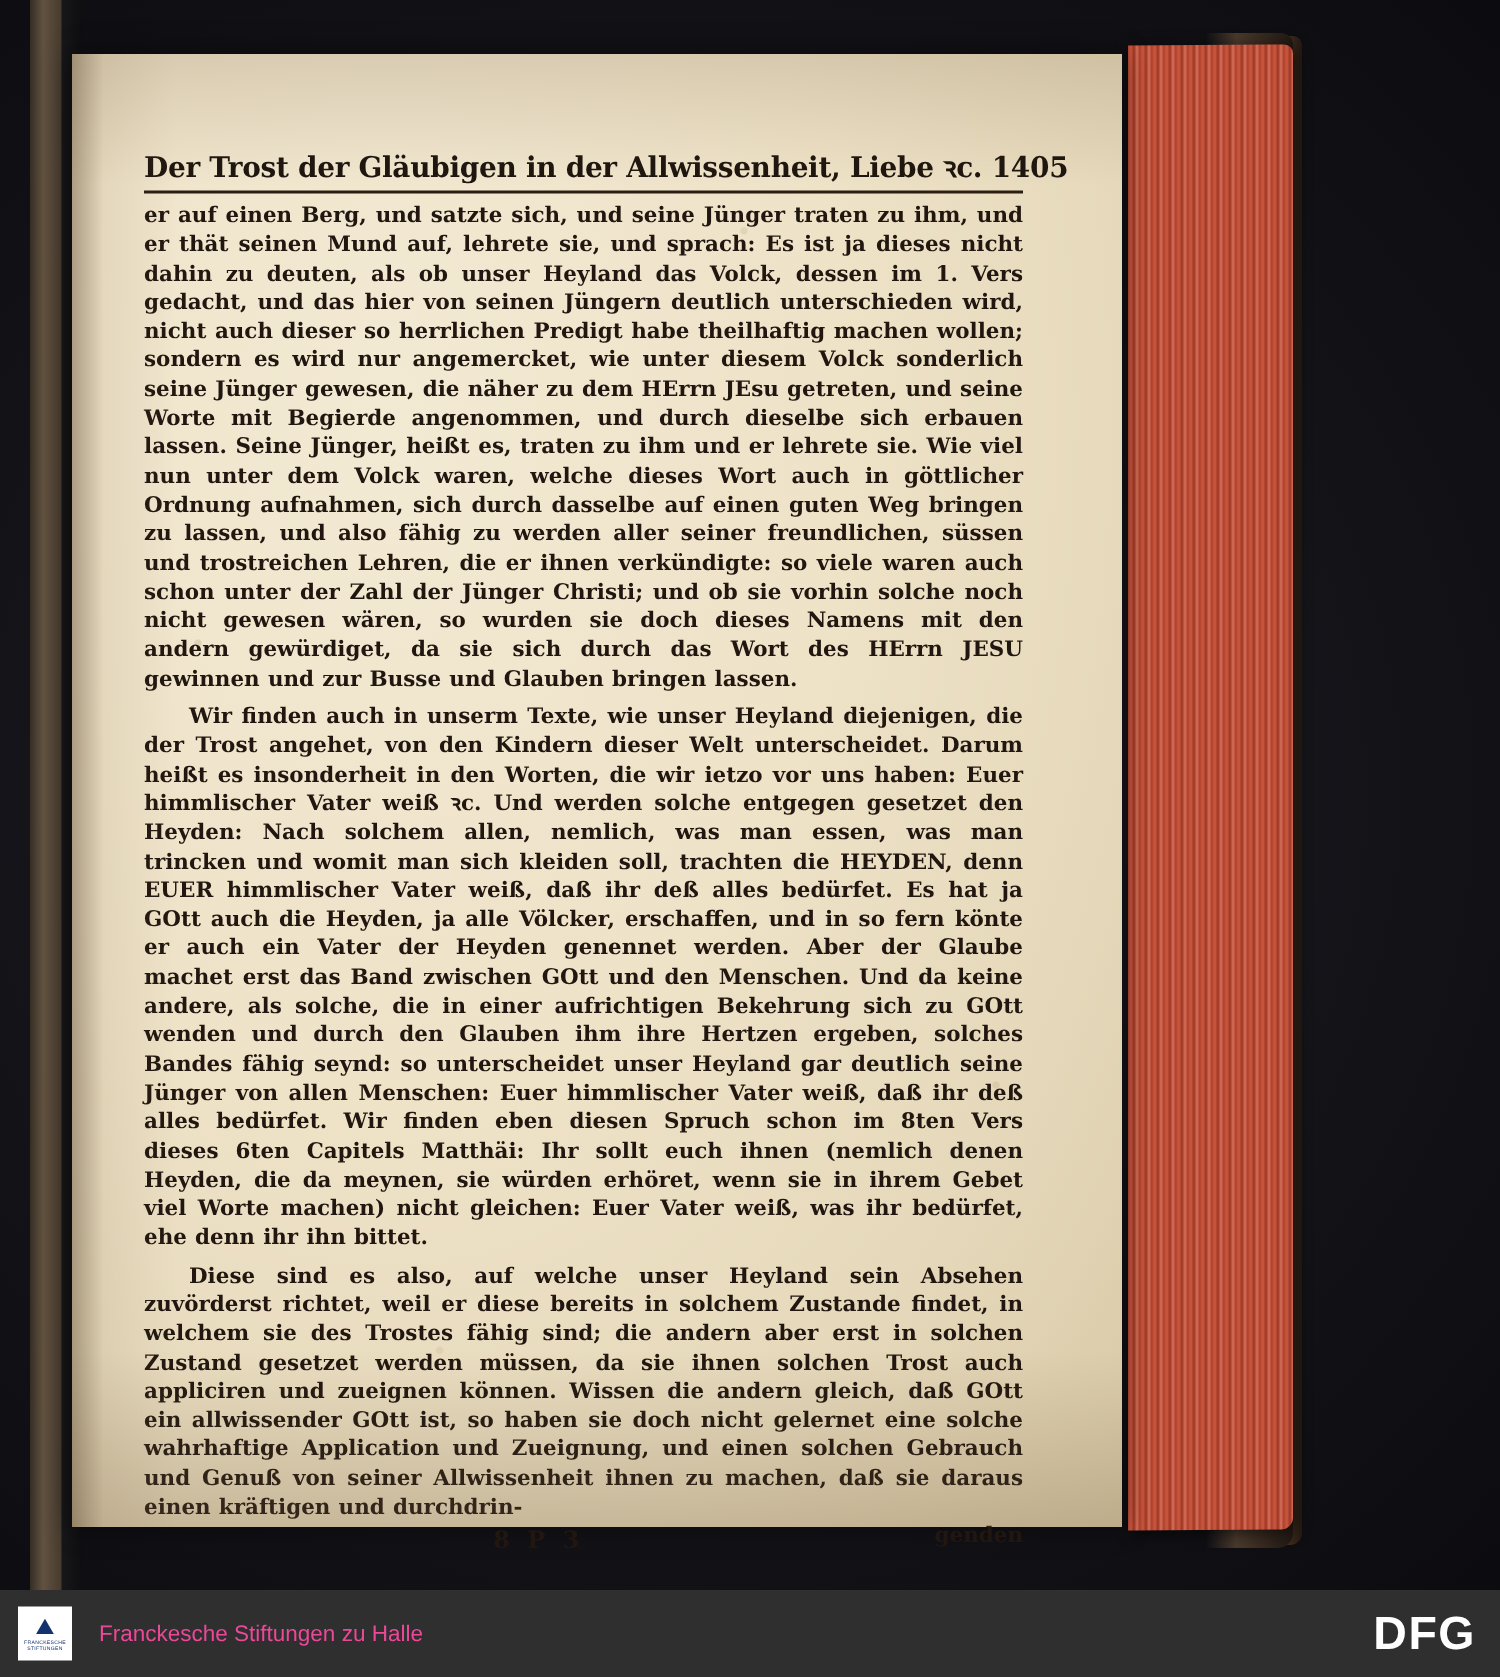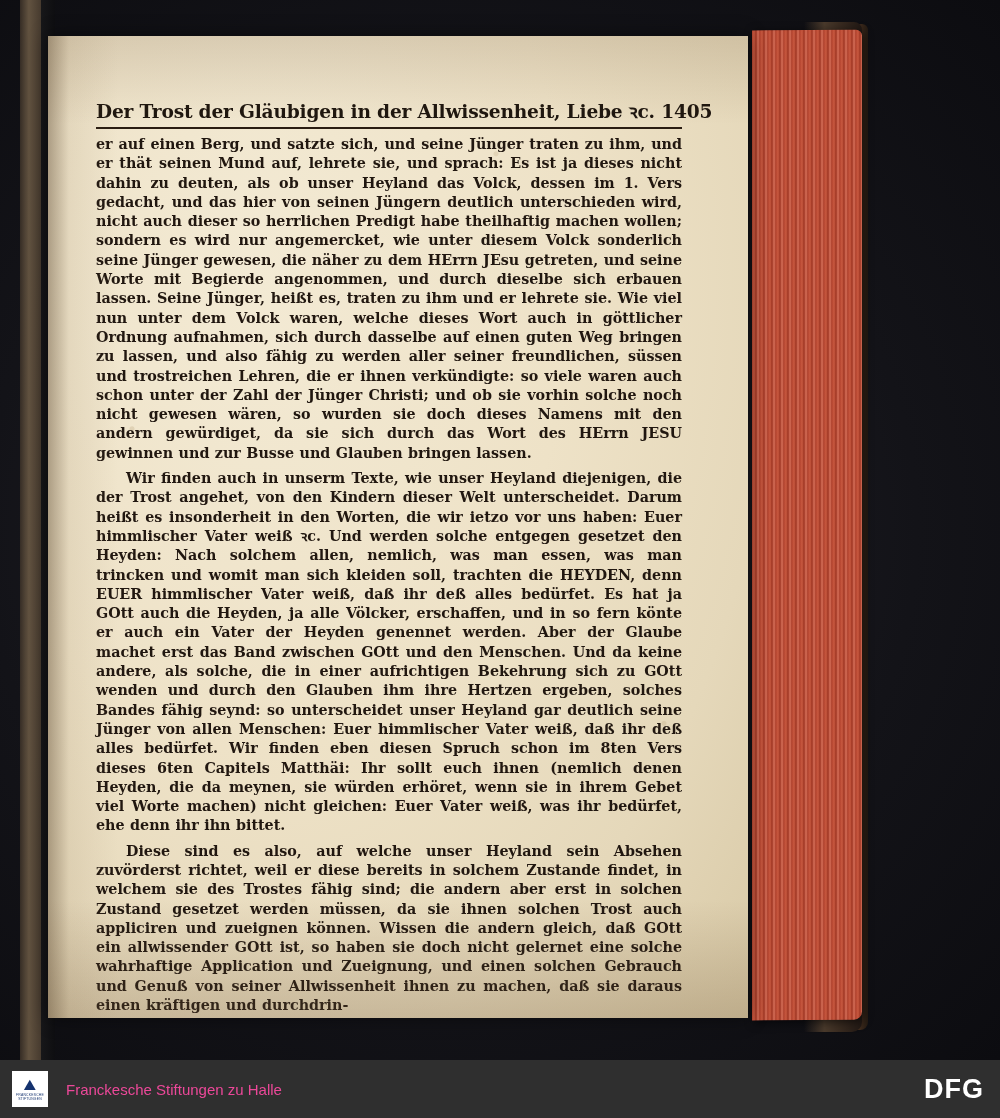--- a/index.html
+++ b/index.html
@@ -248,6 +248,10 @@
         <div class="para indent">Wir finden auch in unserm Texte, wie unser Heyland diejenigen, die der Trost angehet, von den Kindern dieser Welt unterscheidet. Darum heißt es insonderheit in den Worten, die wir ietzo vor uns haben: Euer himmlischer Vater weiß ꝛc. Und werden solche entgegen gesetzet den Heyden: Nach solchem allen, nemlich, was man essen, was man trincken und womit man sich kleiden soll, trachten die HEYDEN, denn EUER himmlischer Vater weiß, daß ihr deß alles bedürfet. Es hat ja GOtt auch die Heyden, ja alle Völcker, erschaffen, und in so fern könte er auch ein Vater der Heyden genennet werden. Aber der Glaube machet erst das Band zwischen GOtt und den Menschen. Und da keine andere, als solche, die in einer aufrichtigen Bekehrung sich zu GOtt wenden und durch den Glauben ihm ihre Hertzen ergeben, solches Bandes fähig seynd: so unterscheidet unser Heyland gar deutlich seine Jünger von allen Menschen: Euer himmlischer Vater weiß, daß ihr deß alles bedürfet. Wir finden eben diesen Spruch schon im 8ten Vers dieses 6ten Capitels Matthäi: Ihr sollt euch ihnen (nemlich denen Heyden, die da meynen, sie würden erhöret, wenn sie in ihrem Gebet viel Worte machen) nicht gleichen: Euer Vater weiß, was ihr bedürfet, ehe denn ihr ihn bittet.</div>
         <div class="para indent">Diese sind es also, auf welche unser Heyland sein Absehen zuvörderst richtet, weil er diese bereits in solchem Zustande findet, in welchem sie des Trostes fähig sind; die andern aber erst in solchen Zustand gesetzet werden müssen, da sie ihnen solchen Trost auch appliciren und zueignen können. Wissen die andern gleich, daß GOtt ein allwissender GOtt ist, so haben sie doch nicht gelernet eine solche wahrhaftige Application und Zueignung, und einen solchen Gebrauch und Genuß von seiner Allwissenheit ihnen zu machen, daß sie daraus einen kräftigen und durchdrin-</div>
 
+        <div class="sig-row">
+          <div class="signature">8 P 3</div>
+          <div class="catch">genden</div>
+        </div>
 
       </div>
     </div>

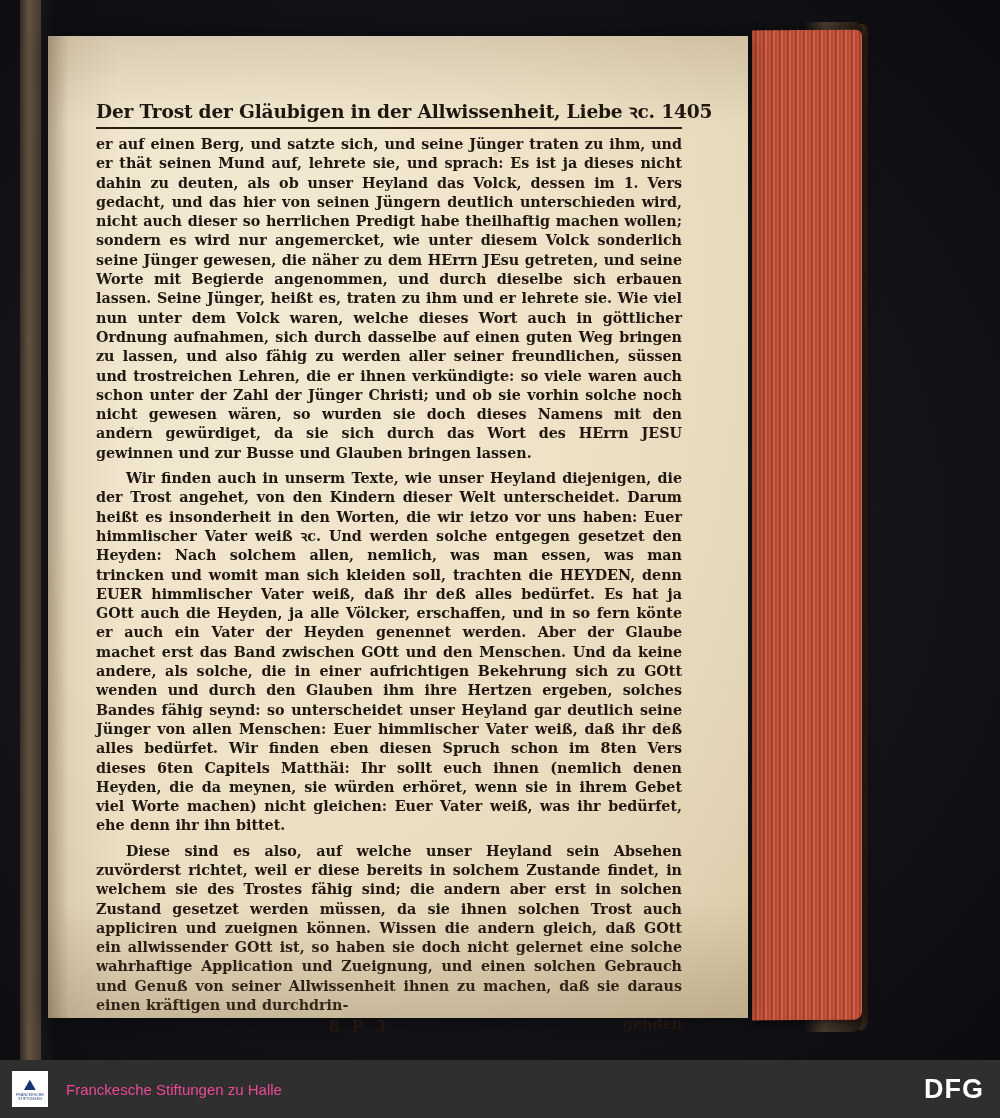--- a/index.html
+++ b/index.html
@@ -213,7 +213,7 @@
     color: #ffffff;
     font-family: "Liberation Sans", sans-serif;
     font-weight: bold;
-    font-size: 27px;
+    font-size: 31px;
     letter-spacing: 1px;
   }
 </style>

